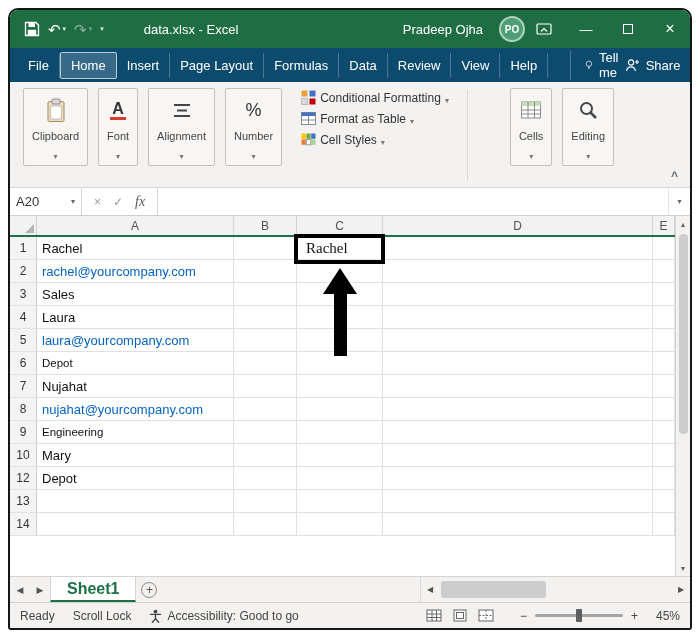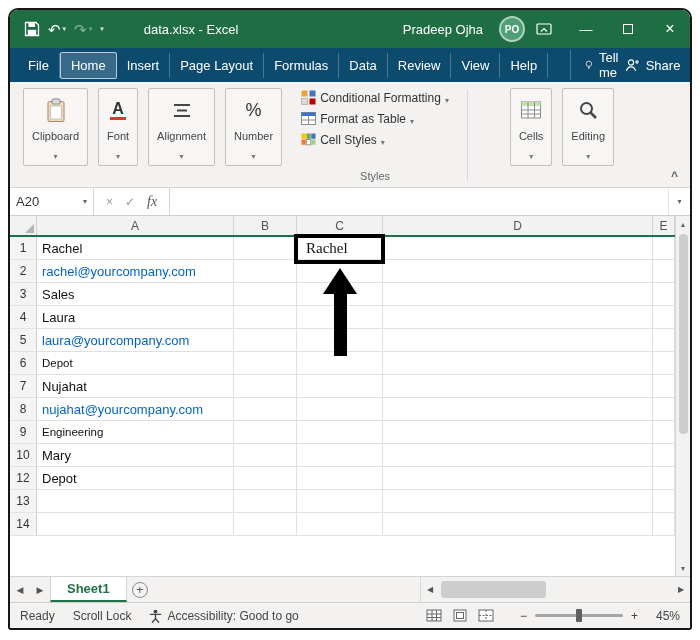--- a/index.html
+++ b/index.html
@@ -261,7 +261,6 @@
           <span class="gcaret">▾</span>
         </div>
       </div>
-      <span class="grouplabel">Styles</span>
     </div>
 
     <div class="vdiv"></div>

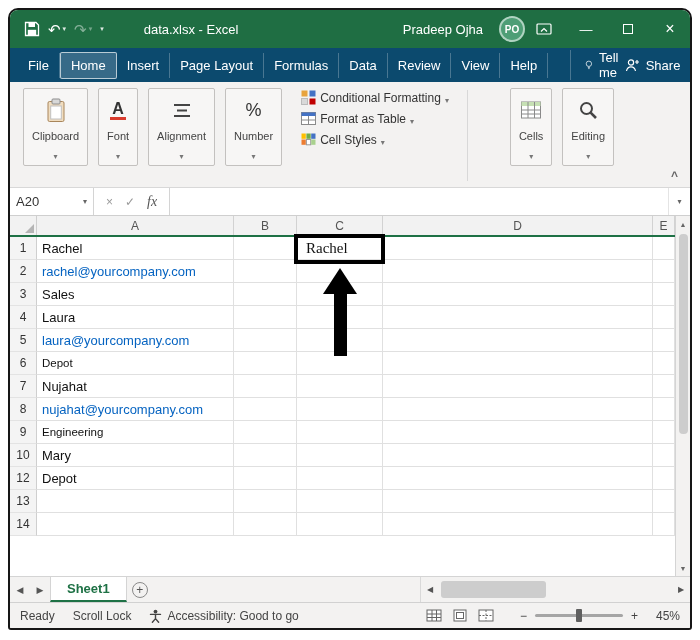--- a/index.html
+++ b/index.html
@@ -50,7 +50,7 @@
 
   
   .fbar{height:28px;background:#fff;border-bottom:1px solid #cfcfcf;display:flex;align-items:stretch;flex:none}
-  .namebox{width:84px;display:flex;align-items:center;justify-content:space-between;padding:0 6px;border-right:1px solid #d4d4d4;font-size:13px;color:#333}
+  .namebox{width:72px;display:flex;align-items:center;justify-content:space-between;padding:0 6px;border-right:1px solid #d4d4d4;font-size:13px;color:#333}
   .nb-caret{font-size:8px;color:#666;margin-left:6px}
   .fbtns{display:flex;align-items:center;gap:12px;padding:0 12px;border-right:1px solid #d4d4d4}
   .fbtn{font-size:12px;color:#9a9a9a}

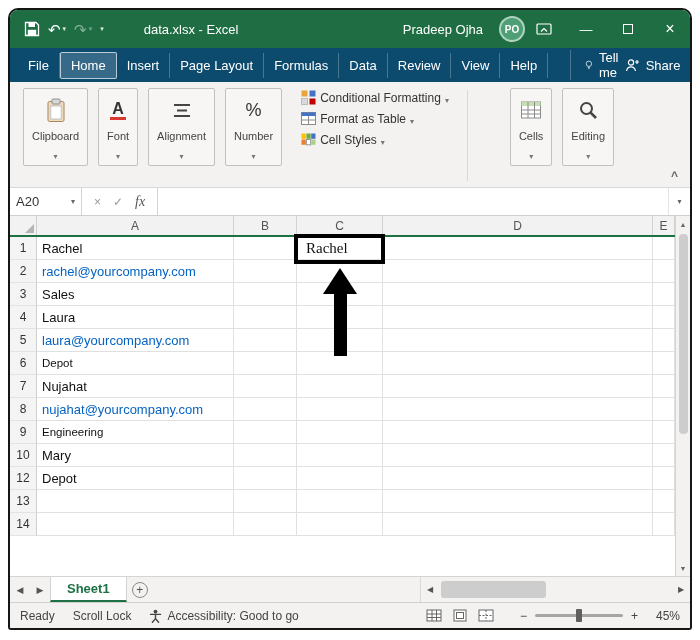--- a/index.html
+++ b/index.html
@@ -89,7 +89,7 @@
   
   .tabbar{height:26px;background:#f3f2f1;border-top:1px solid #d4d4d4;display:flex;align-items:stretch;flex:none}
   .tnav{width:20px;display:flex;align-items:center;justify-content:center;font-size:9px;color:#555}
-  .sheettab{background:#fff;border-left:1px solid #d4d4d4;border-right:1px solid #d4d4d4;border-bottom:2px solid #1E7145;display:flex;align-items:center;padding:0 16px;font-size:13px;font-weight:bold;color:#1E7145}
+  .sheettab{background:#fff;border-left:1px solid #d4d4d4;border-right:1px solid #d4d4d4;border-bottom:2px solid #1E7145;display:flex;align-items:center;padding:0 16px;font-size:16px;font-weight:bold;color:#1E7145}
   .addsheet{width:26px;display:flex;align-items:center;justify-content:center}
   .addsheet .circ{width:16px;height:16px;border-radius:50%;border:1px solid #8a8a8a;color:#555;font-size:12px;display:flex;align-items:center;justify-content:center;line-height:1}
   .tb-fill{flex:1}

